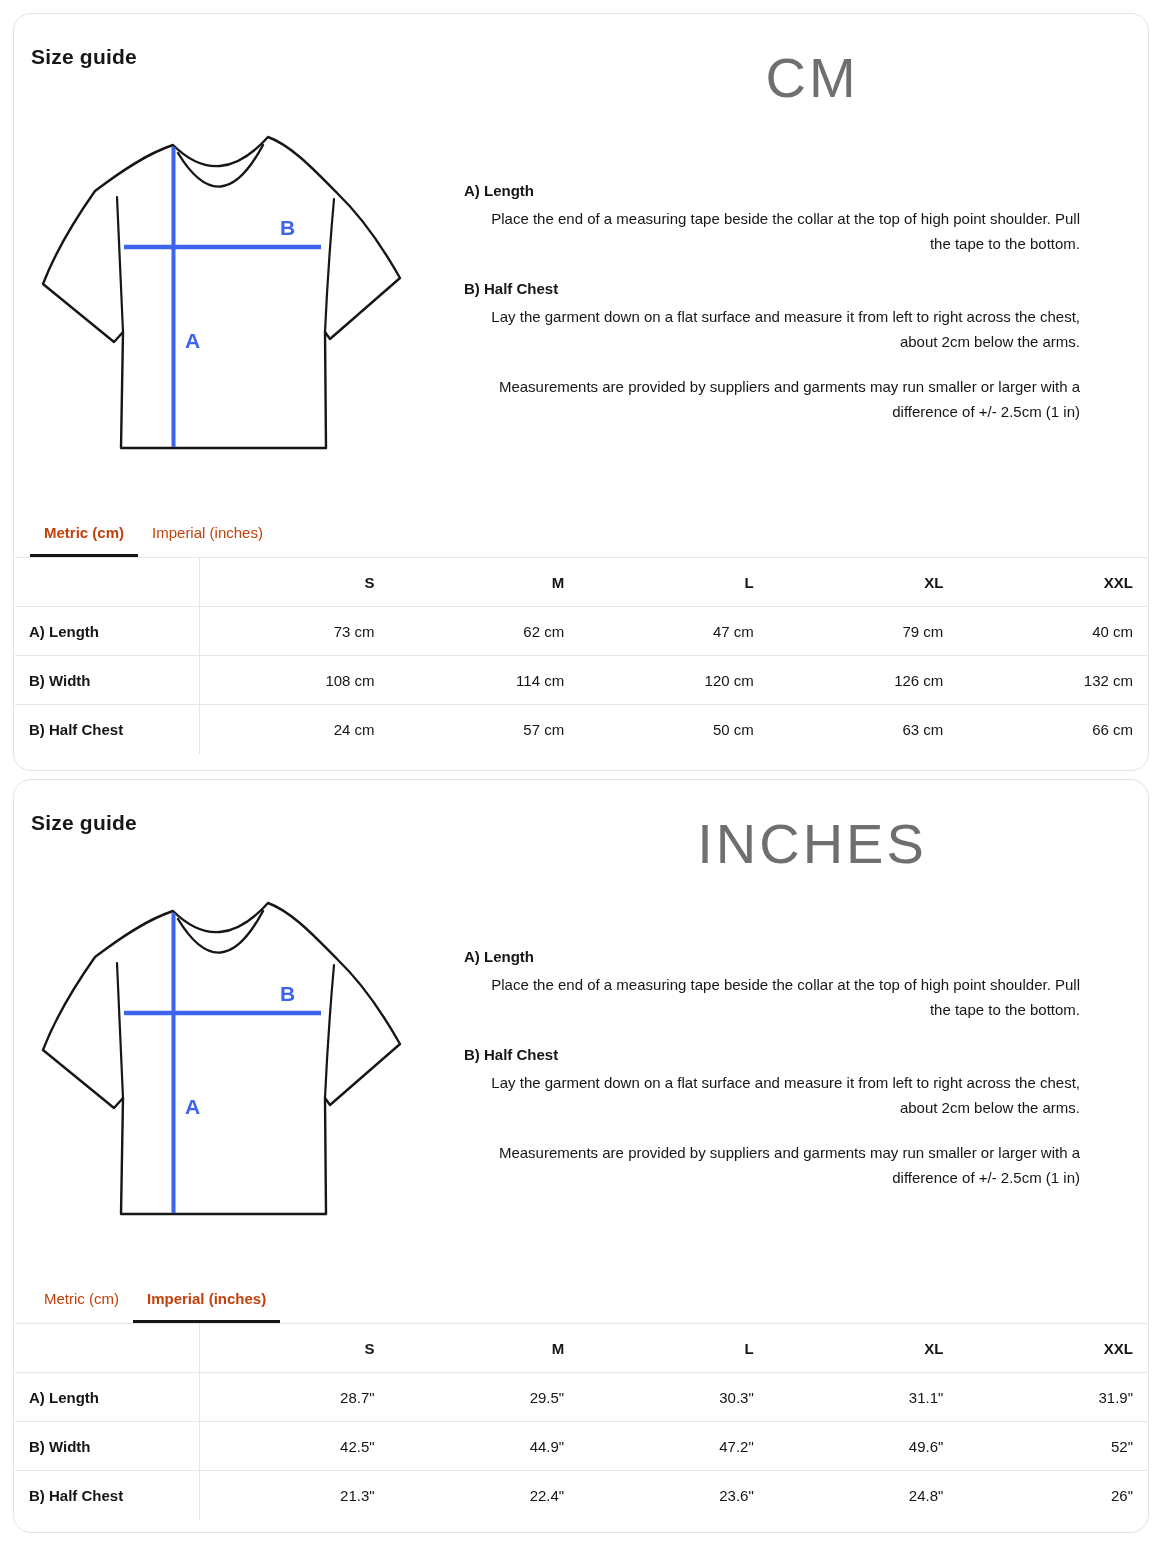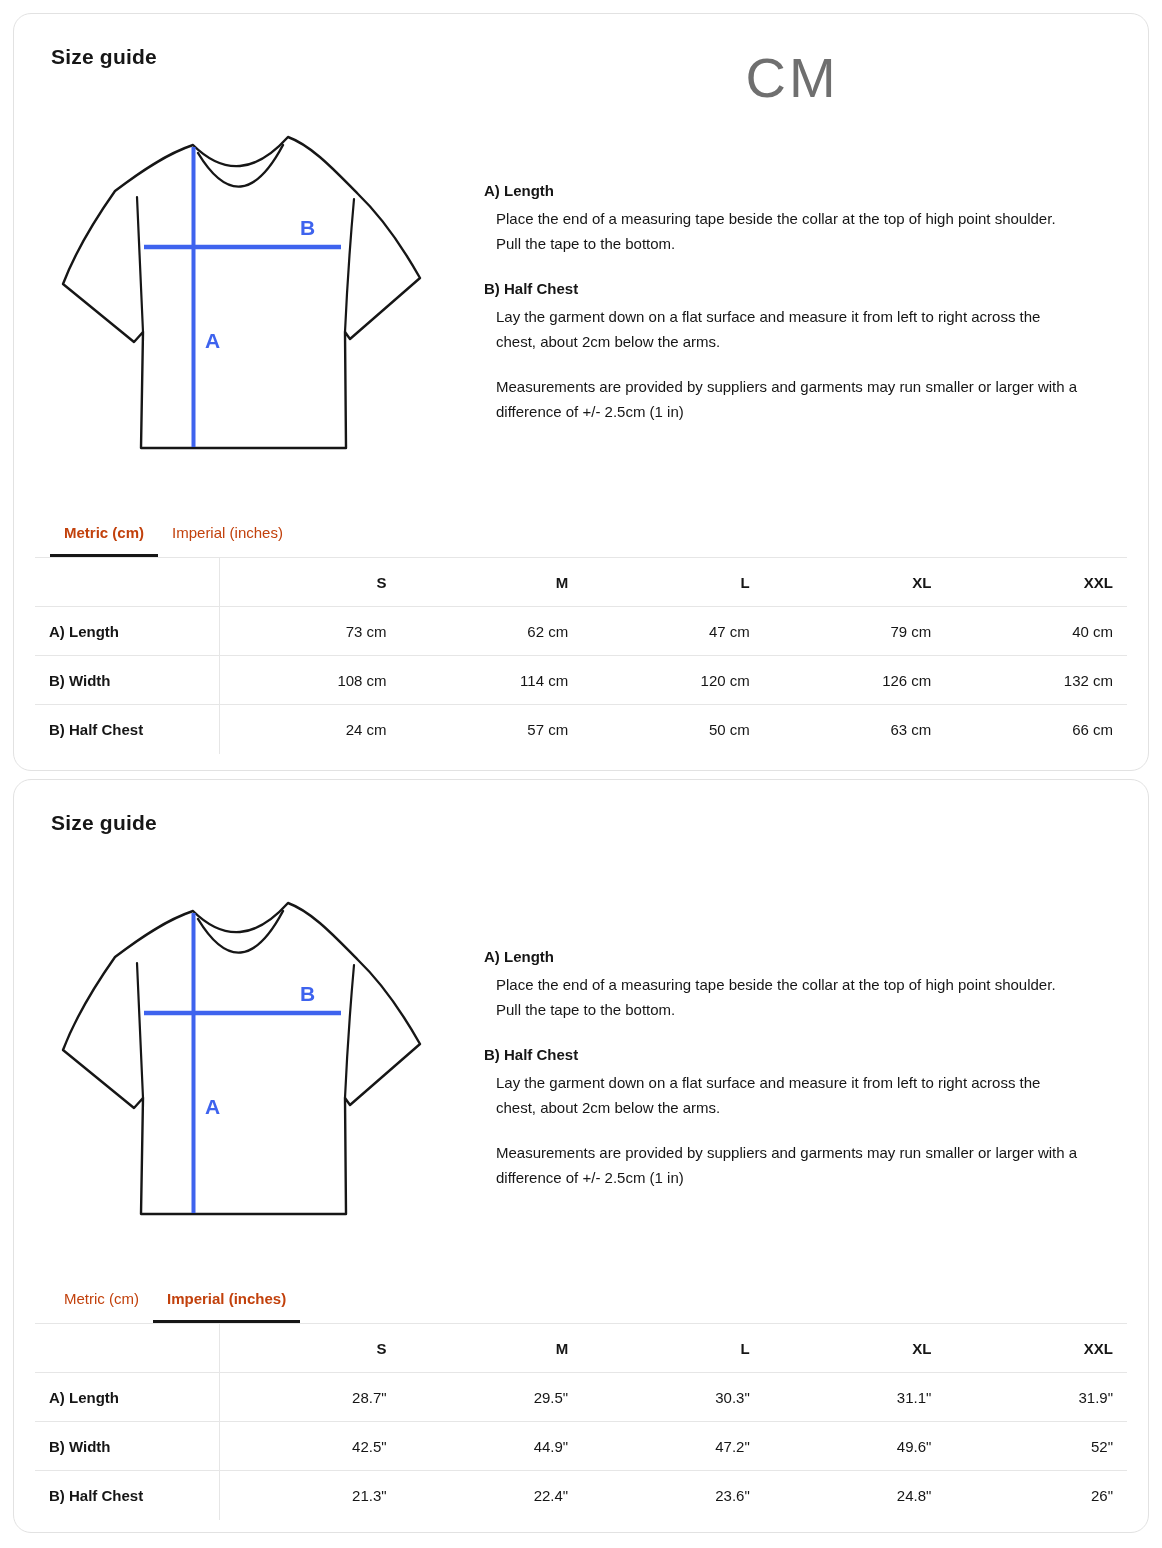--- a/index.html
+++ b/index.html
@@ -16,7 +16,7 @@
     background:#fff;
     border:1px solid #e2e2e2;
     border-radius:18px;
-    padding:30px 34px 0;
+    padding:30px 14px 0;
     position:relative;
   }
   .card + .card { margin-top:8px; height:754px; }

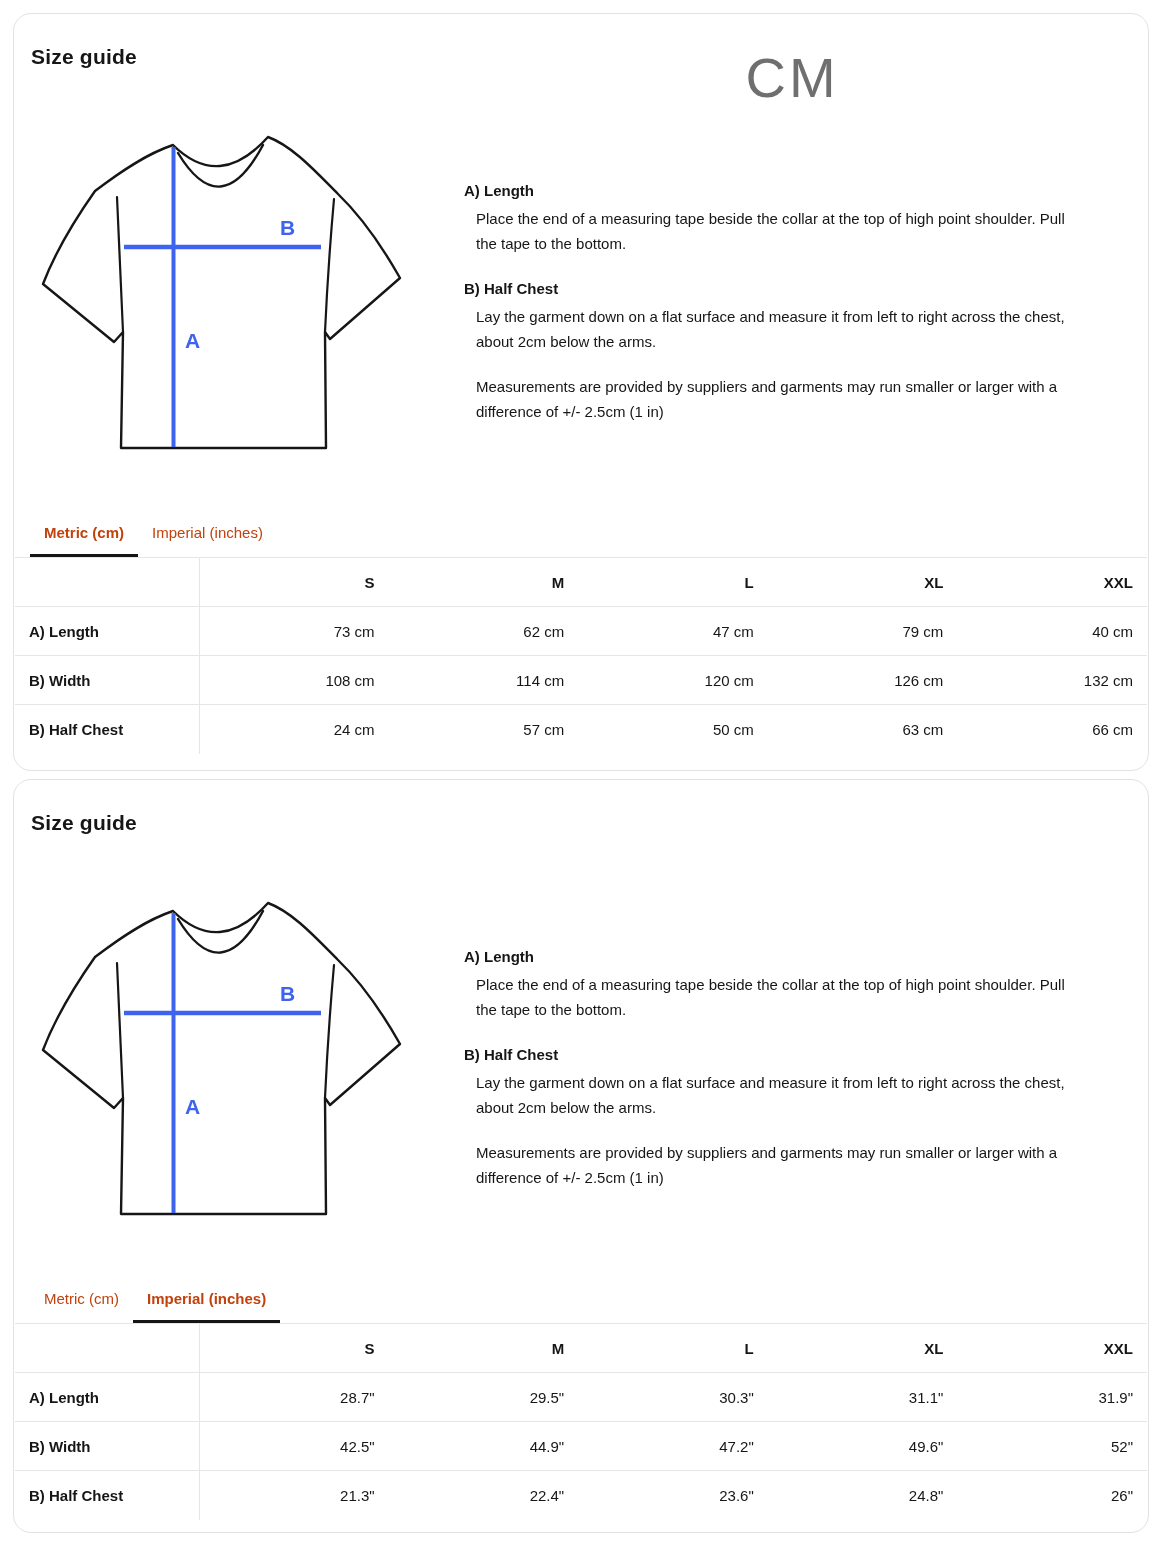--- a/index.html
+++ b/index.html
@@ -26,7 +26,7 @@
     margin:0 0 0 3px; letter-spacing:.2px;
   }
   .unit-title {
-    position:absolute; top:34px; left:458px; width:640px;
+    position:absolute; top:34px; left:478px; width:640px;
     text-align:center;
     font-size:56px; line-height:60px; font-weight:400;
     color:#6f6f6f; letter-spacing:3px;

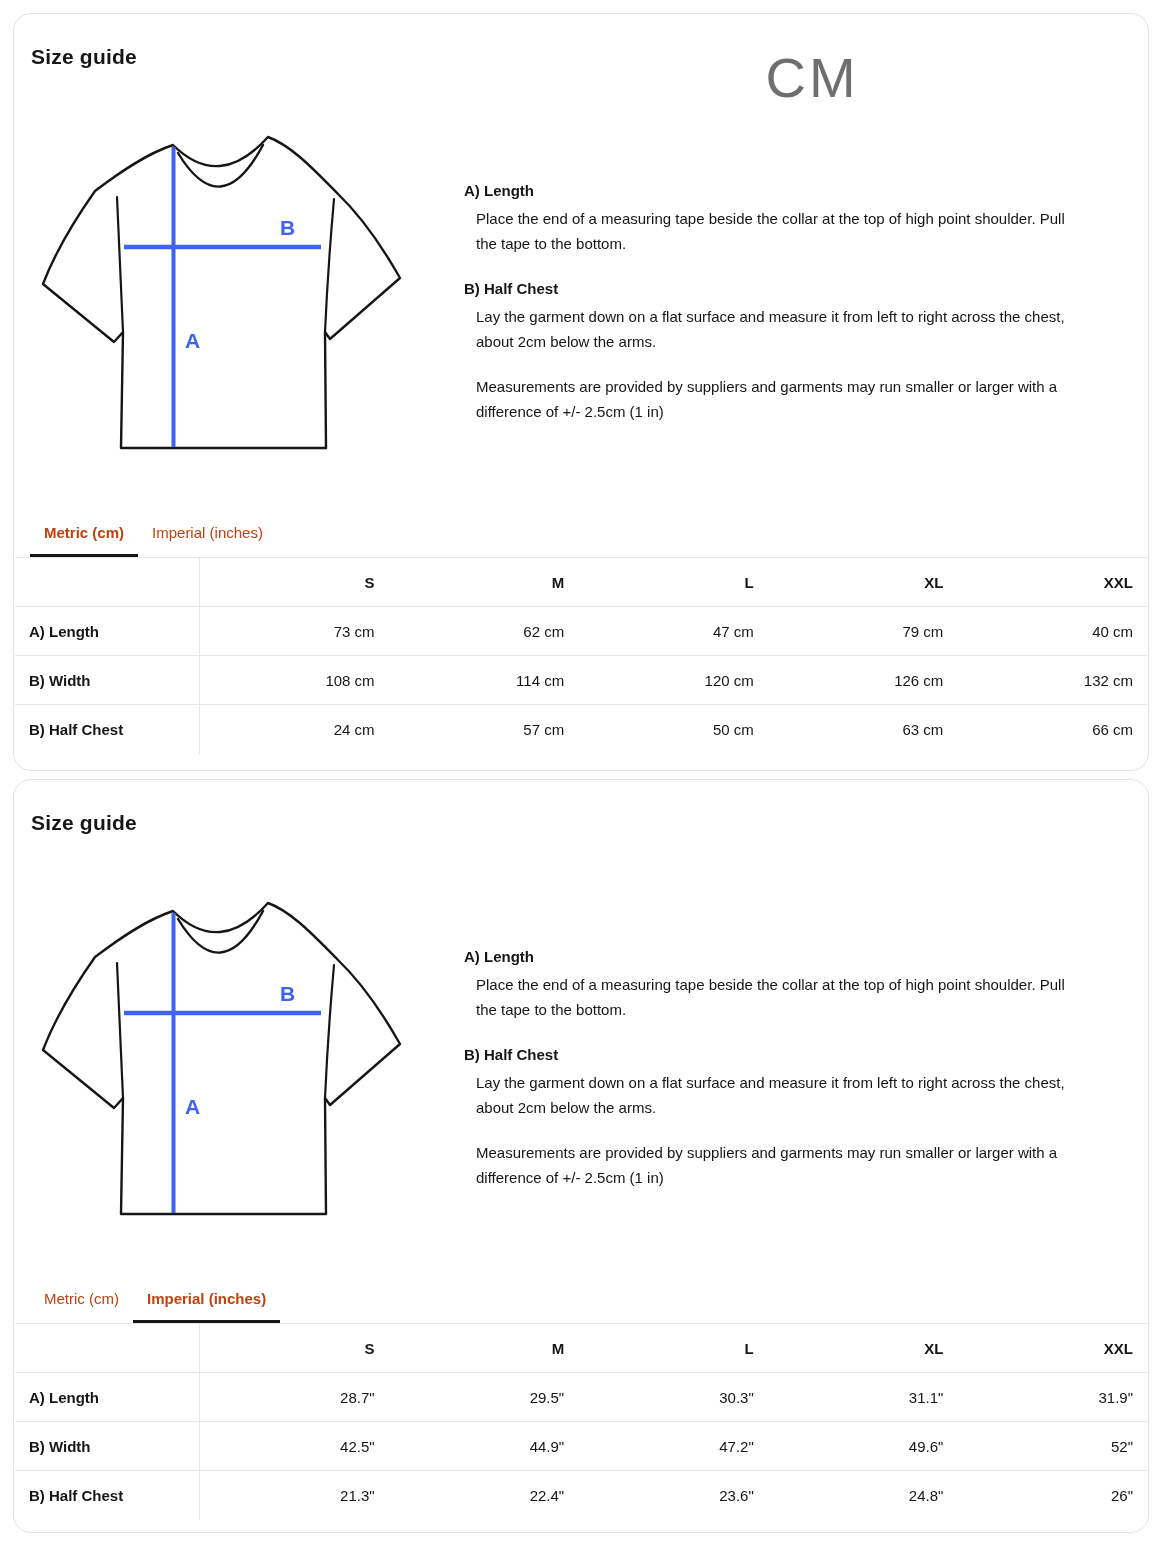--- a/index.html
+++ b/index.html
@@ -38,7 +38,7 @@
   .desc-col { flex:1; padding:52px 20px 0 0; max-width:640px; }
   .desc-h { font-size:15px; font-weight:bold; line-height:25px; margin:18px 0 3px; }
   .desc-h.first { margin-top:0; }
-  .desc-b { font-size:15px; line-height:25px; margin:3px 12px 20px; }
+  .desc-b { font-size:15px; line-height:25px; margin:3px 4px 20px;text-align:right; }
 
   .tabs { display:flex; margin:66px 0 0 2px; }
   .tab {

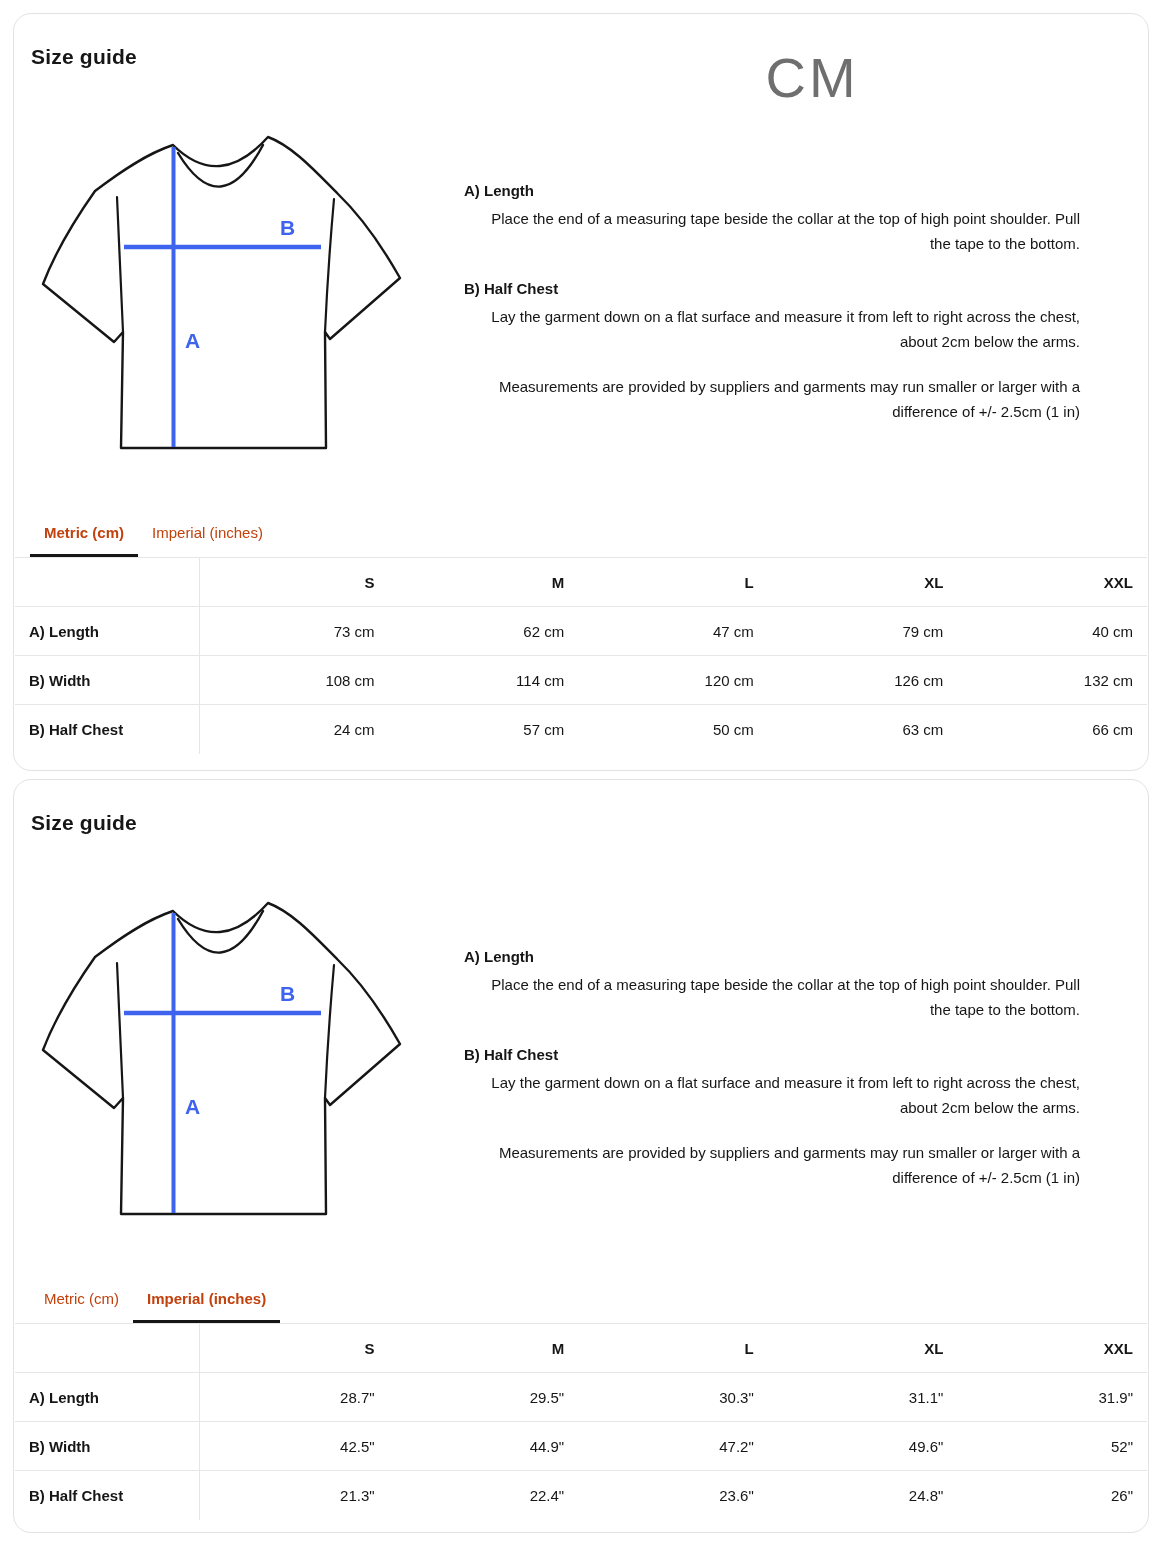--- a/index.html
+++ b/index.html
@@ -150,6 +150,7 @@
 
 <section class="card">
   <h2 class="size-guide-title">Size guide</h2>
+  <div class="unit-title">INCHES</div>
 
   <div class="content">
     <div class="diagram-col">

